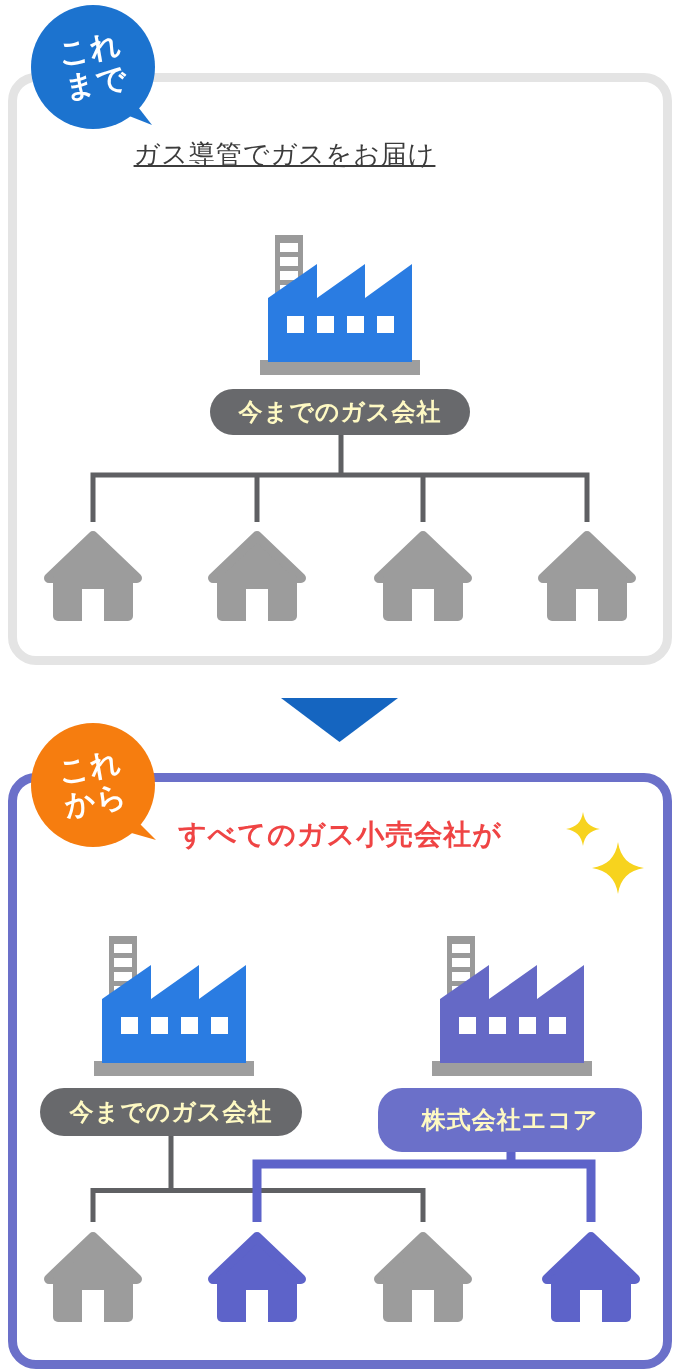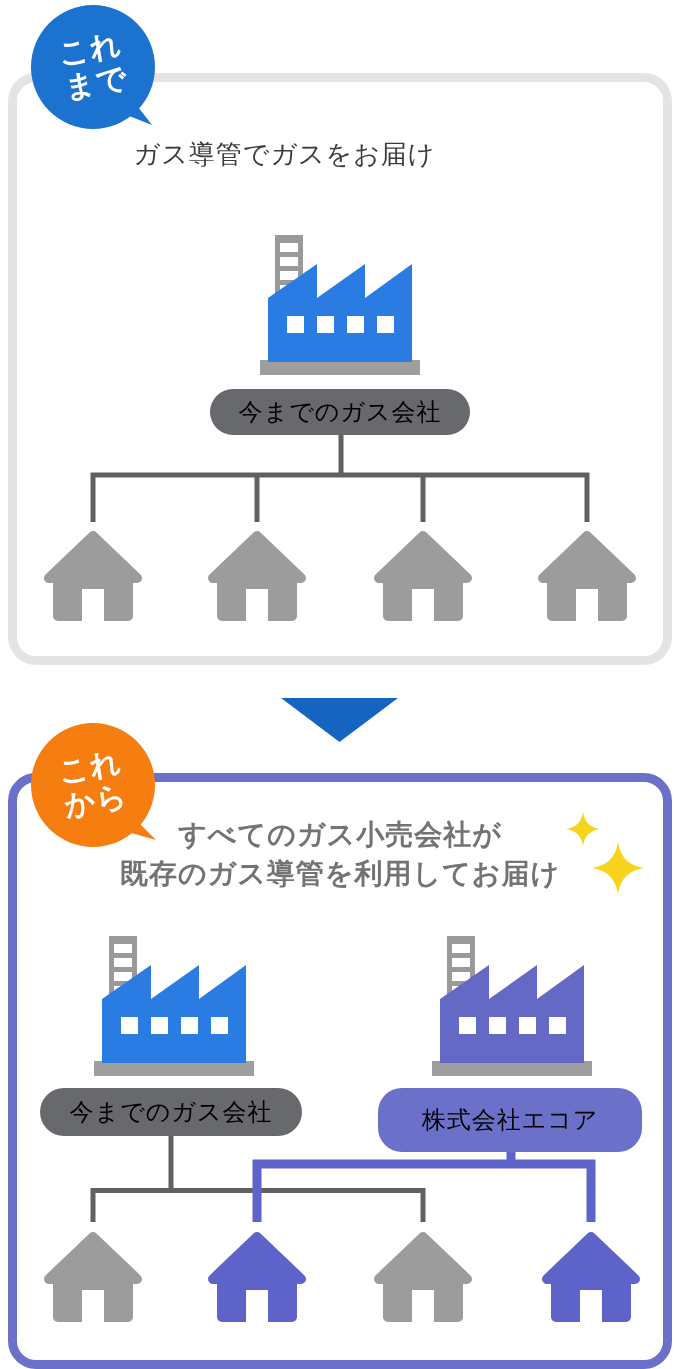--- a/index.html
+++ b/index.html
@@ -29,7 +29,7 @@
   
   .before-title{
     position:absolute;left:8px;top:137px;width:553px;text-align:center;
-    font-size:26px;font-weight:500;color:#3c3c3c;letter-spacing:1px;
+    font-size:26px;font-weight:500;color:#3c3c3c;letter-spacing:1px;text-decoration:underline;
   }
   .after-title{
     position:absolute;left:20px;top:815px;width:640px;text-align:center;

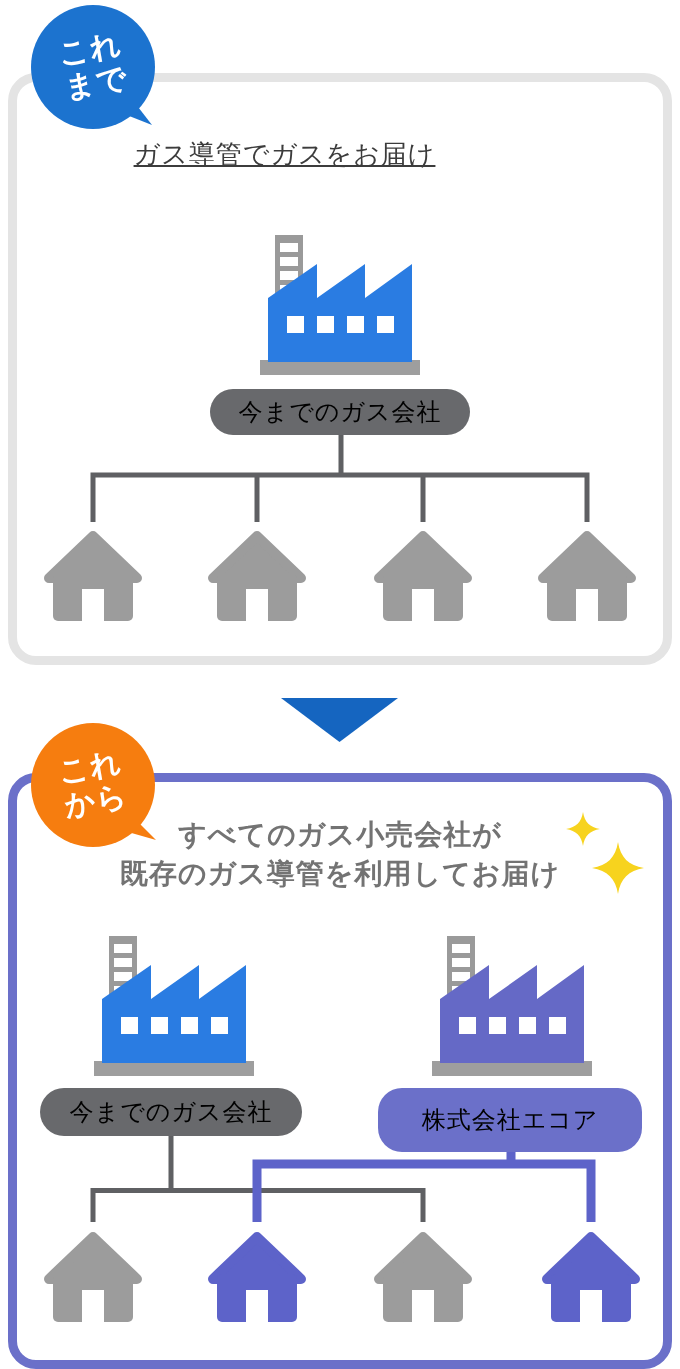--- a/index.html
+++ b/index.html
@@ -39,7 +39,7 @@
   
   .pill{
     position:absolute;height:46px;border-radius:24px;display:flex;align-items:center;justify-content:center;
-    color:#000000;font-weight:400;font-size:24px;letter-spacing:1px;
+    color:#fef9c3;font-weight:700;font-size:24px;letter-spacing:1px;
   }
   .pill.gray{background:#68696c;}
   .pill.purple{background:#6b70c9;}

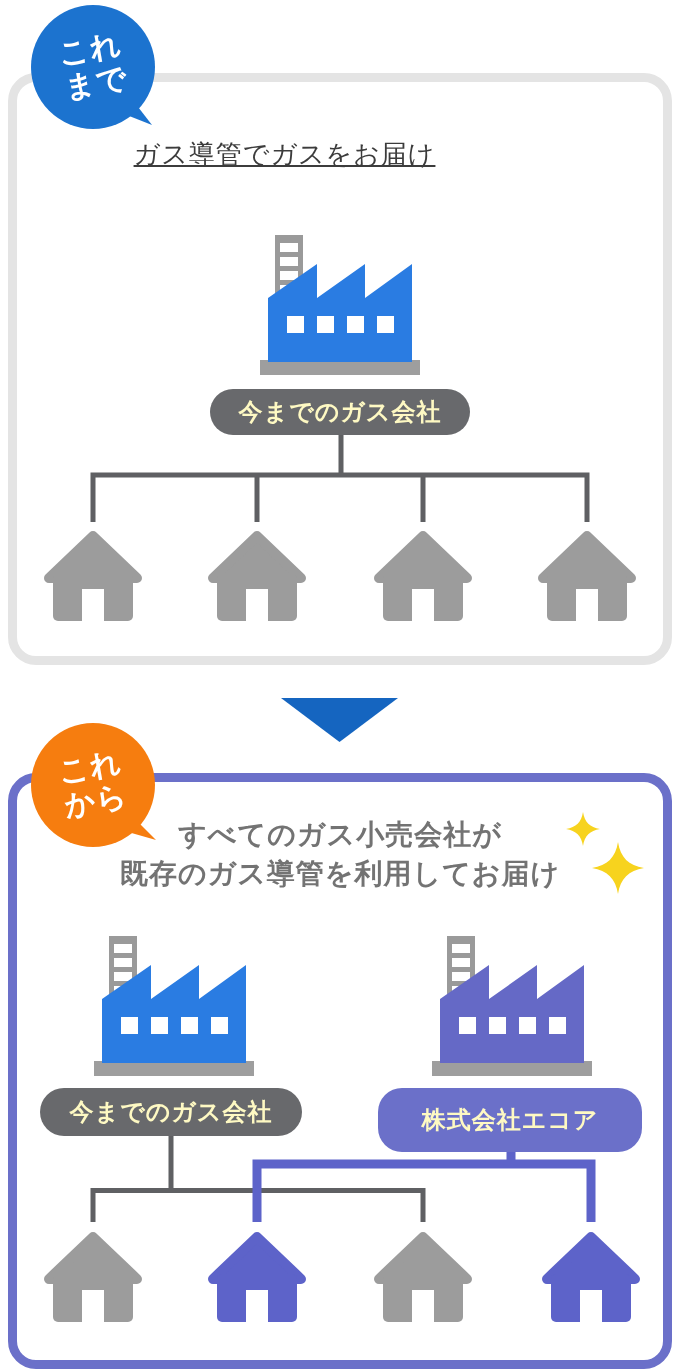--- a/index.html
+++ b/index.html
@@ -33,7 +33,7 @@
   }
   .after-title{
     position:absolute;left:20px;top:815px;width:640px;text-align:center;
-    font-size:28px;font-weight:800;color:#737373;line-height:39px;letter-spacing:1px;
+    font-size:28px;font-weight:800;color:#ef4444;line-height:39px;letter-spacing:1px;
   }
 
   

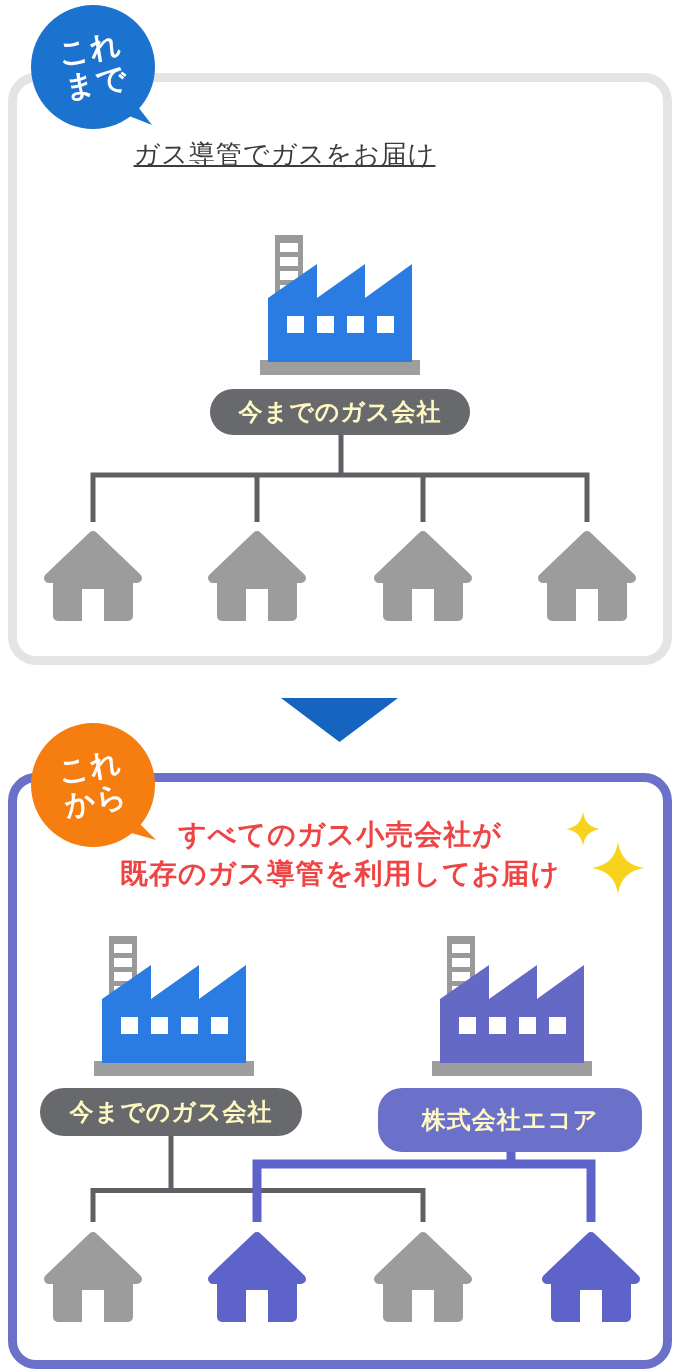--- a/index.html
+++ b/index.html
@@ -152,7 +152,6 @@
 
   <div class="after-title">
     <div>すべてのガス小売会社が</div>
-    <div>既存のガス導管を利用してお届け</div>
   </div>
 
   <div class="icon sparkle" style="left:566px;top:812px;">

